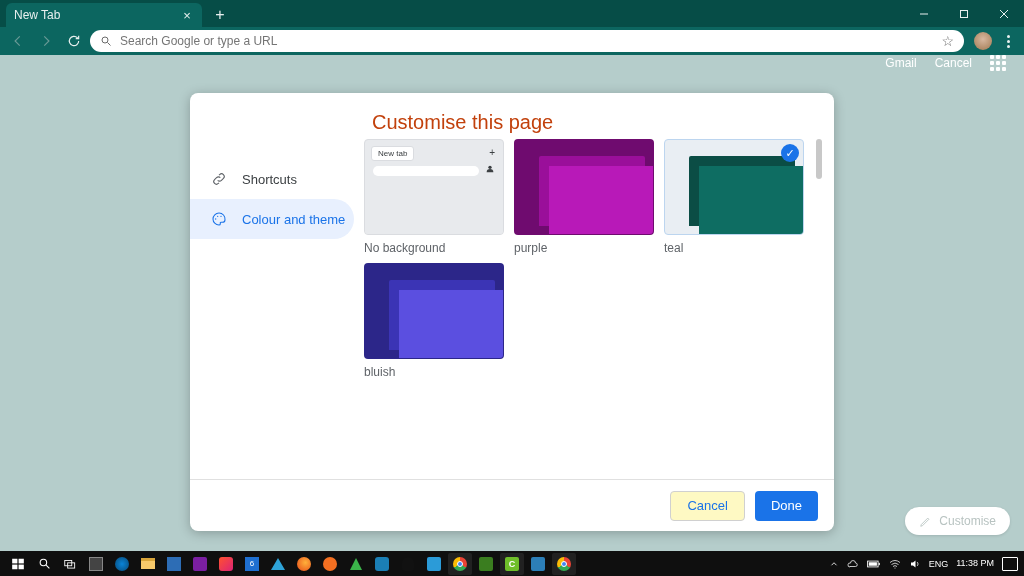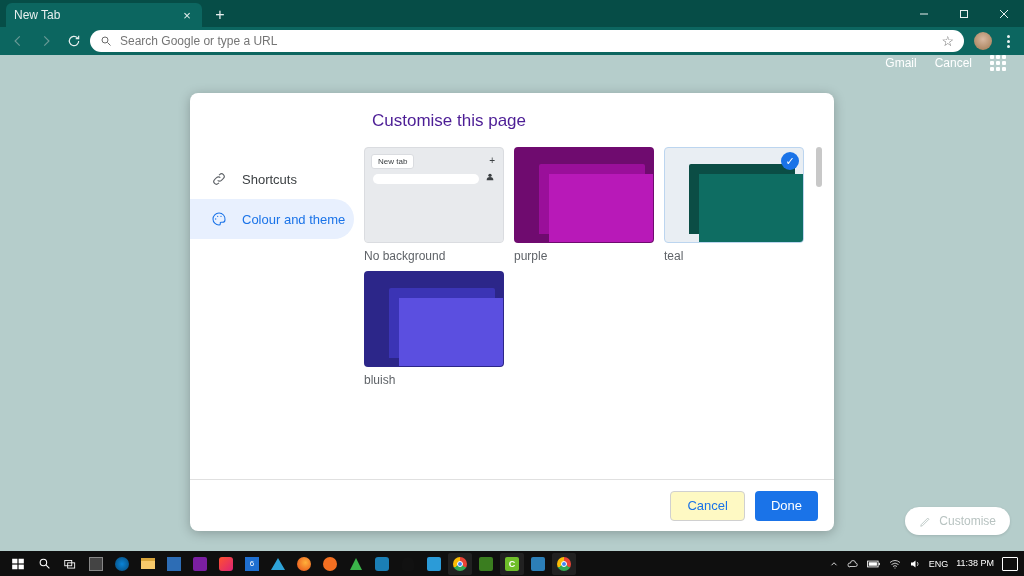--- a/index.html
+++ b/index.html
@@ -47,7 +47,7 @@
   .side-item.active .icon { color: #1a73e8; }
 
   .content { flex: 1; padding: 0 8px 0 0; position: relative; }
-  .dialog-title { font-size: 17px; color: #4c1d95; padding: 18px 0 16px 10px; }
+  .dialog-title { font-size: 20px; color: #c2410c; padding: 18px 0 5px 10px; }
   .themes-scroll { position: relative; padding-right: 18px; }
   .scrollbar { position: absolute; right: 4px; top: 0; width: 6px; height: 40px; background: #c8c8c8; border-radius: 3px; }
   .themes { display: grid; grid-template-columns: repeat(3, 140px); gap: 8px 10px; padding-left: 2px; }

